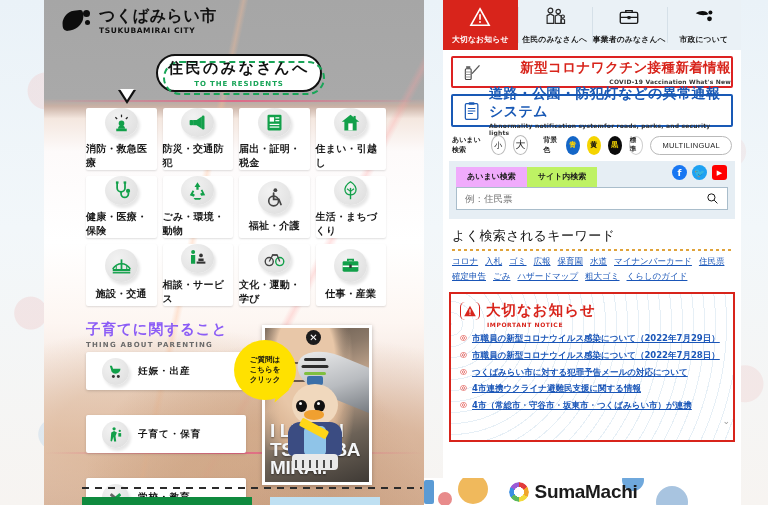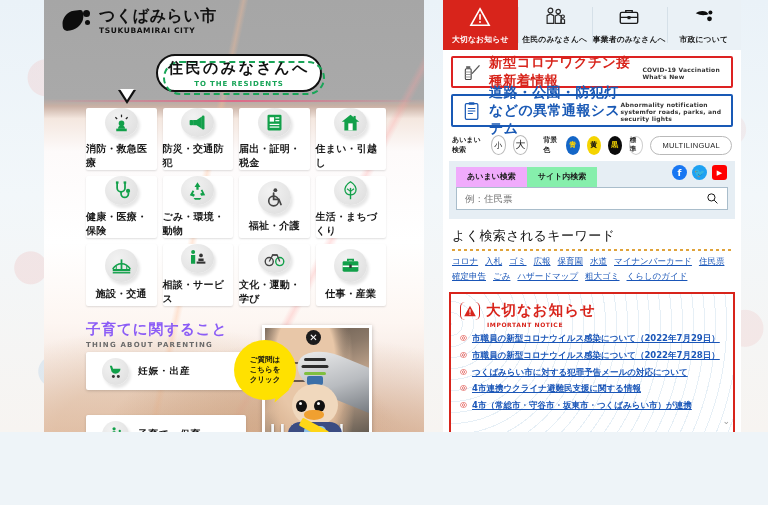--- a/index.html
+++ b/index.html
@@ -9,7 +9,7 @@
     font-family: "DejaVu Sans", "Liberation Sans", sans-serif;
     background: #eef4f8;
   }
-  #root { position: relative; width: 768px; height: 432px; overflow: hidden; }
+  #root { position: relative; width: 768px; height: 505px; overflow: hidden; }
 
   
   .bg-base {

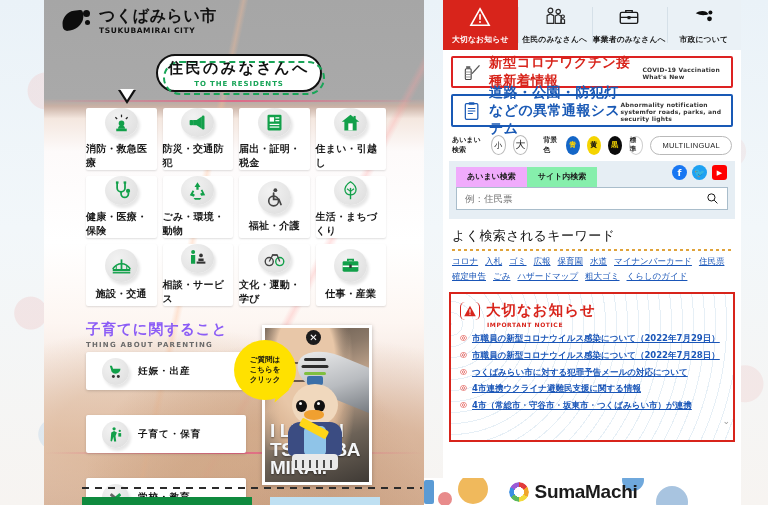--- a/index.html
+++ b/index.html
@@ -173,7 +173,7 @@
     display:flex; align-items:center; gap:7px; padding-left:9px; background:#fff;
   }
   .banner2 { border-color:#1959b5; margin-top:6px; height:33px; }
-  .banner-txt { display:flex; flex-direction:row; align-items:center; flex:1; }
+  .banner-txt { display:flex; flex-direction:column; align-items:flex-end; flex:1; }
   .b-jp { font-size:13.5px; font-weight:bold; color:#d8241b; letter-spacing:.4px; }
   .b-en { font-size:6px; font-weight:bold; color:#333; letter-spacing:.2px; margin-top:1px; }
   .banner2 .b-jp { color:#1959b5; font-size:14px; }

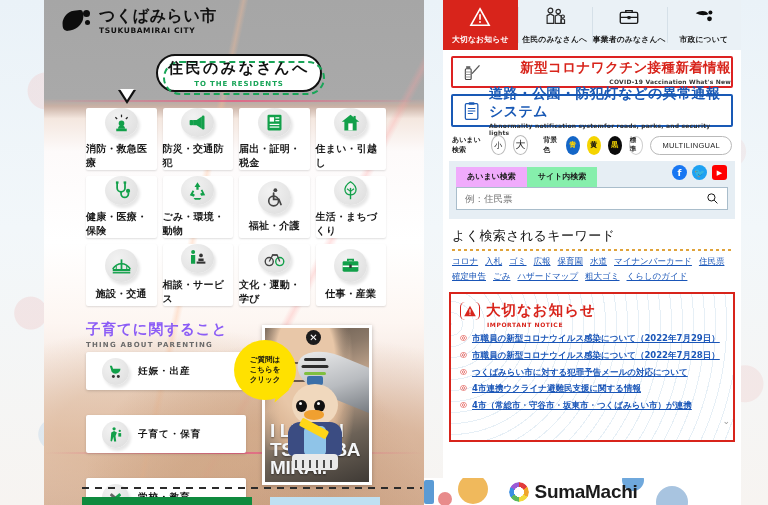--- a/index.html
+++ b/index.html
@@ -199,7 +199,7 @@
 
   .search-wrap{ margin:0 6px; background:#e6eef4; padding:6px 7px 9px 7px; position:relative; }
   .stabs{ display:flex; gap:0; }
-  .stab{ padding:4px 11px 5px 11px; font-size:8px; font-weight:bold; color:#1b1b1b; background:#86efac; }
+  .stab{ padding:4px 11px 5px 11px; font-size:8px; font-weight:bold; color:#1b1b1b; background:#bef264; }
   .stab.active{ background:#f0abfc; }
   .sbar{ margin-top:0; background:#fff; border:1px solid #a9bdcb; height:23px;
          display:flex; align-items:center; padding:0 8px; }

